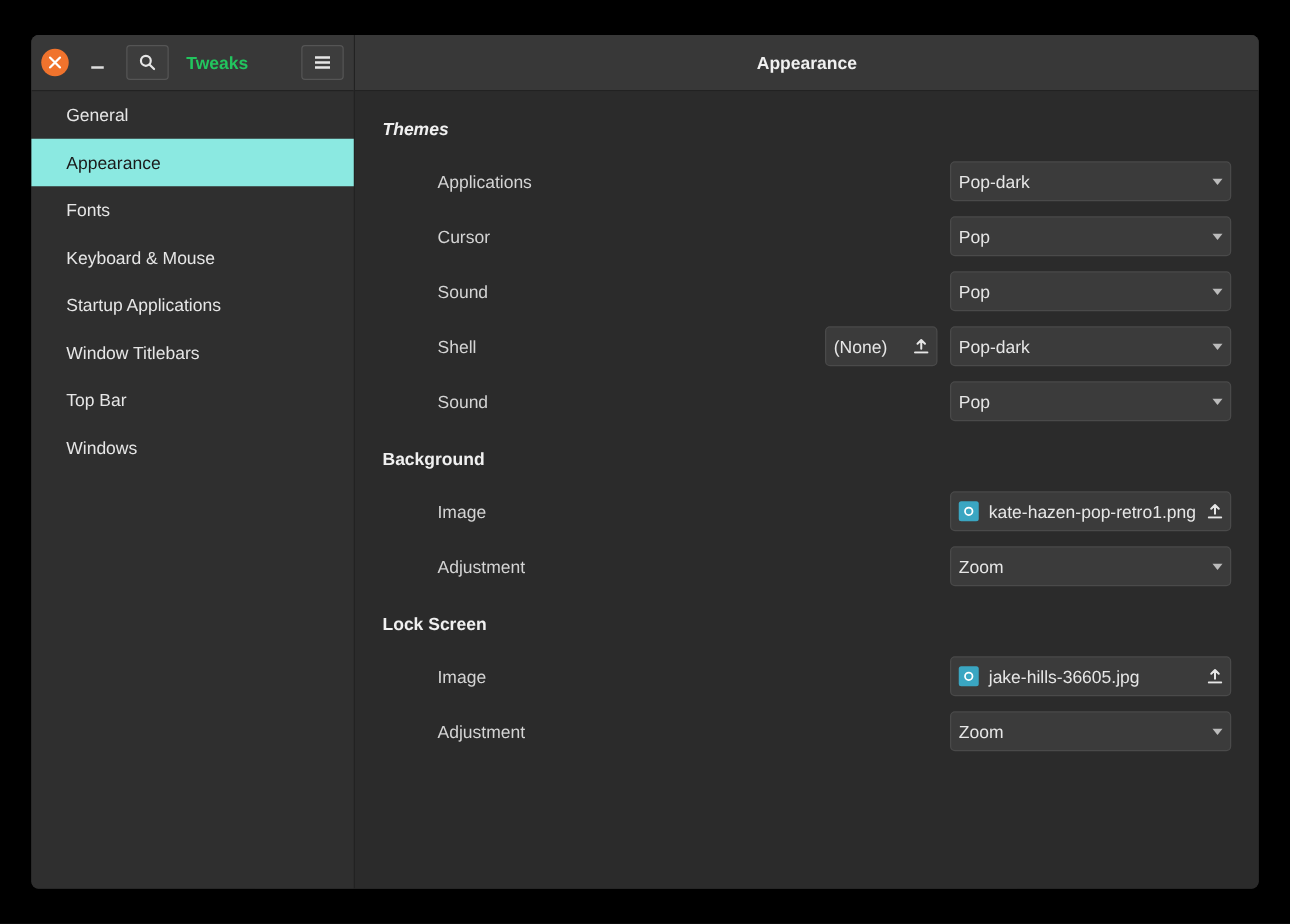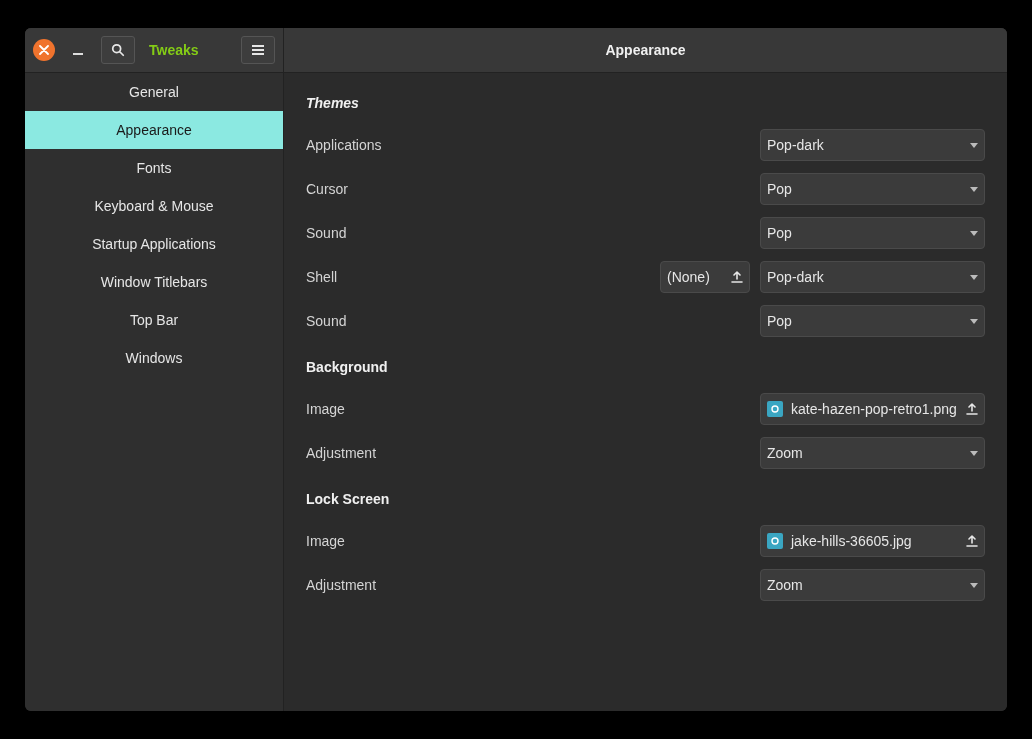--- a/index.html
+++ b/index.html
@@ -62,7 +62,7 @@
     }
     .app-title {
       font-weight: 700;
-      color: #84cc16;
+      color: #22c55e;
       flex: 0 0 auto;
       margin-left: 0;
       margin-right: 6px;

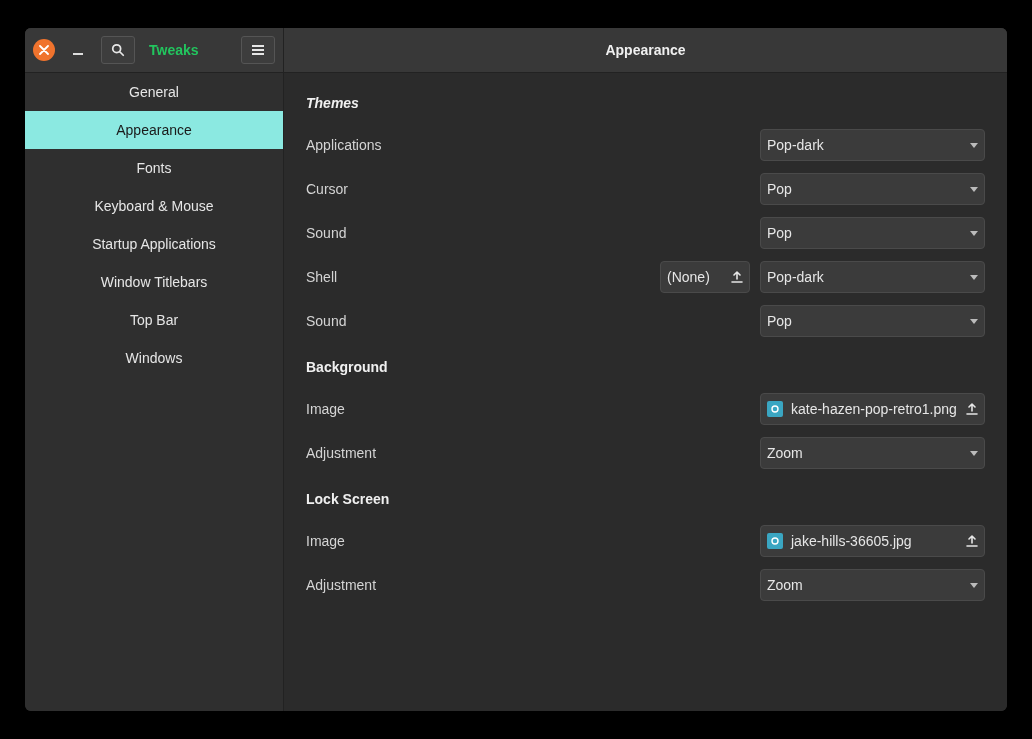--- a/index.html
+++ b/index.html
@@ -73,11 +73,10 @@
       padding-top: 0;
     }
     .nav-item {
-      padding: 11px 8px;
+      padding: 11px 28px;
       color: #e6e6e6;
       cursor: pointer;
       font-size: 14px;
-      text-align: center;
     }
     .nav-item.active {
       background: #8be9e1;

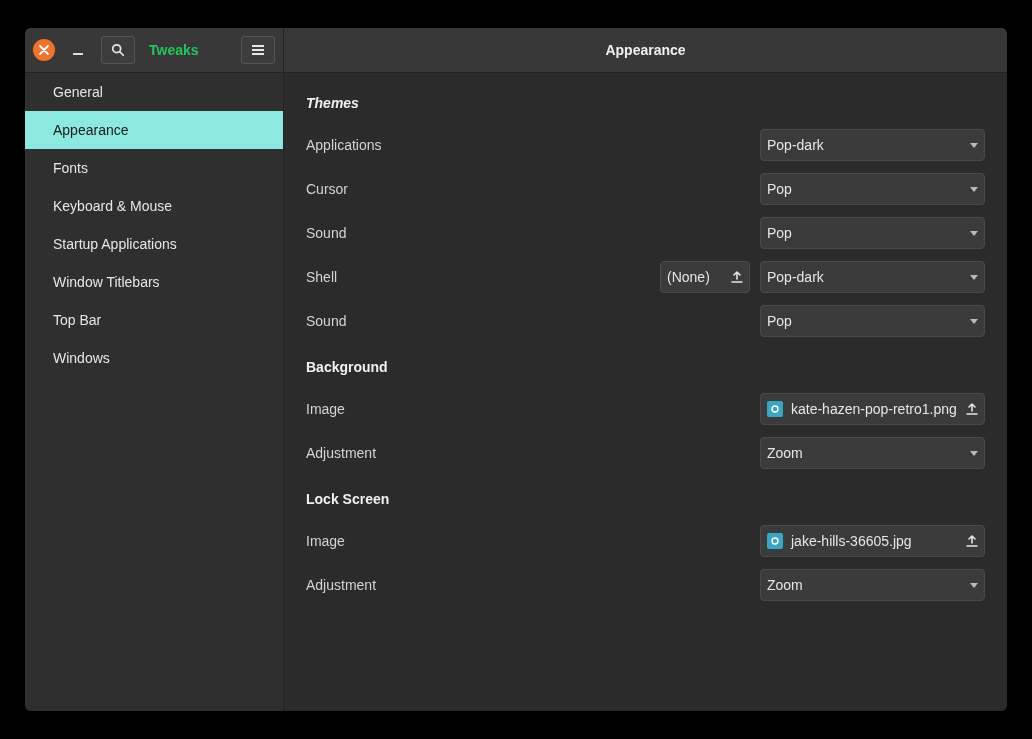--- a/index.html
+++ b/index.html
@@ -118,6 +118,7 @@
       justify-content: flex-end;
       padding: 6px 0;
       min-height: 40px;
+      margin-left: 44px;
     }
     .row-label {
       color: #d4d4d4;

